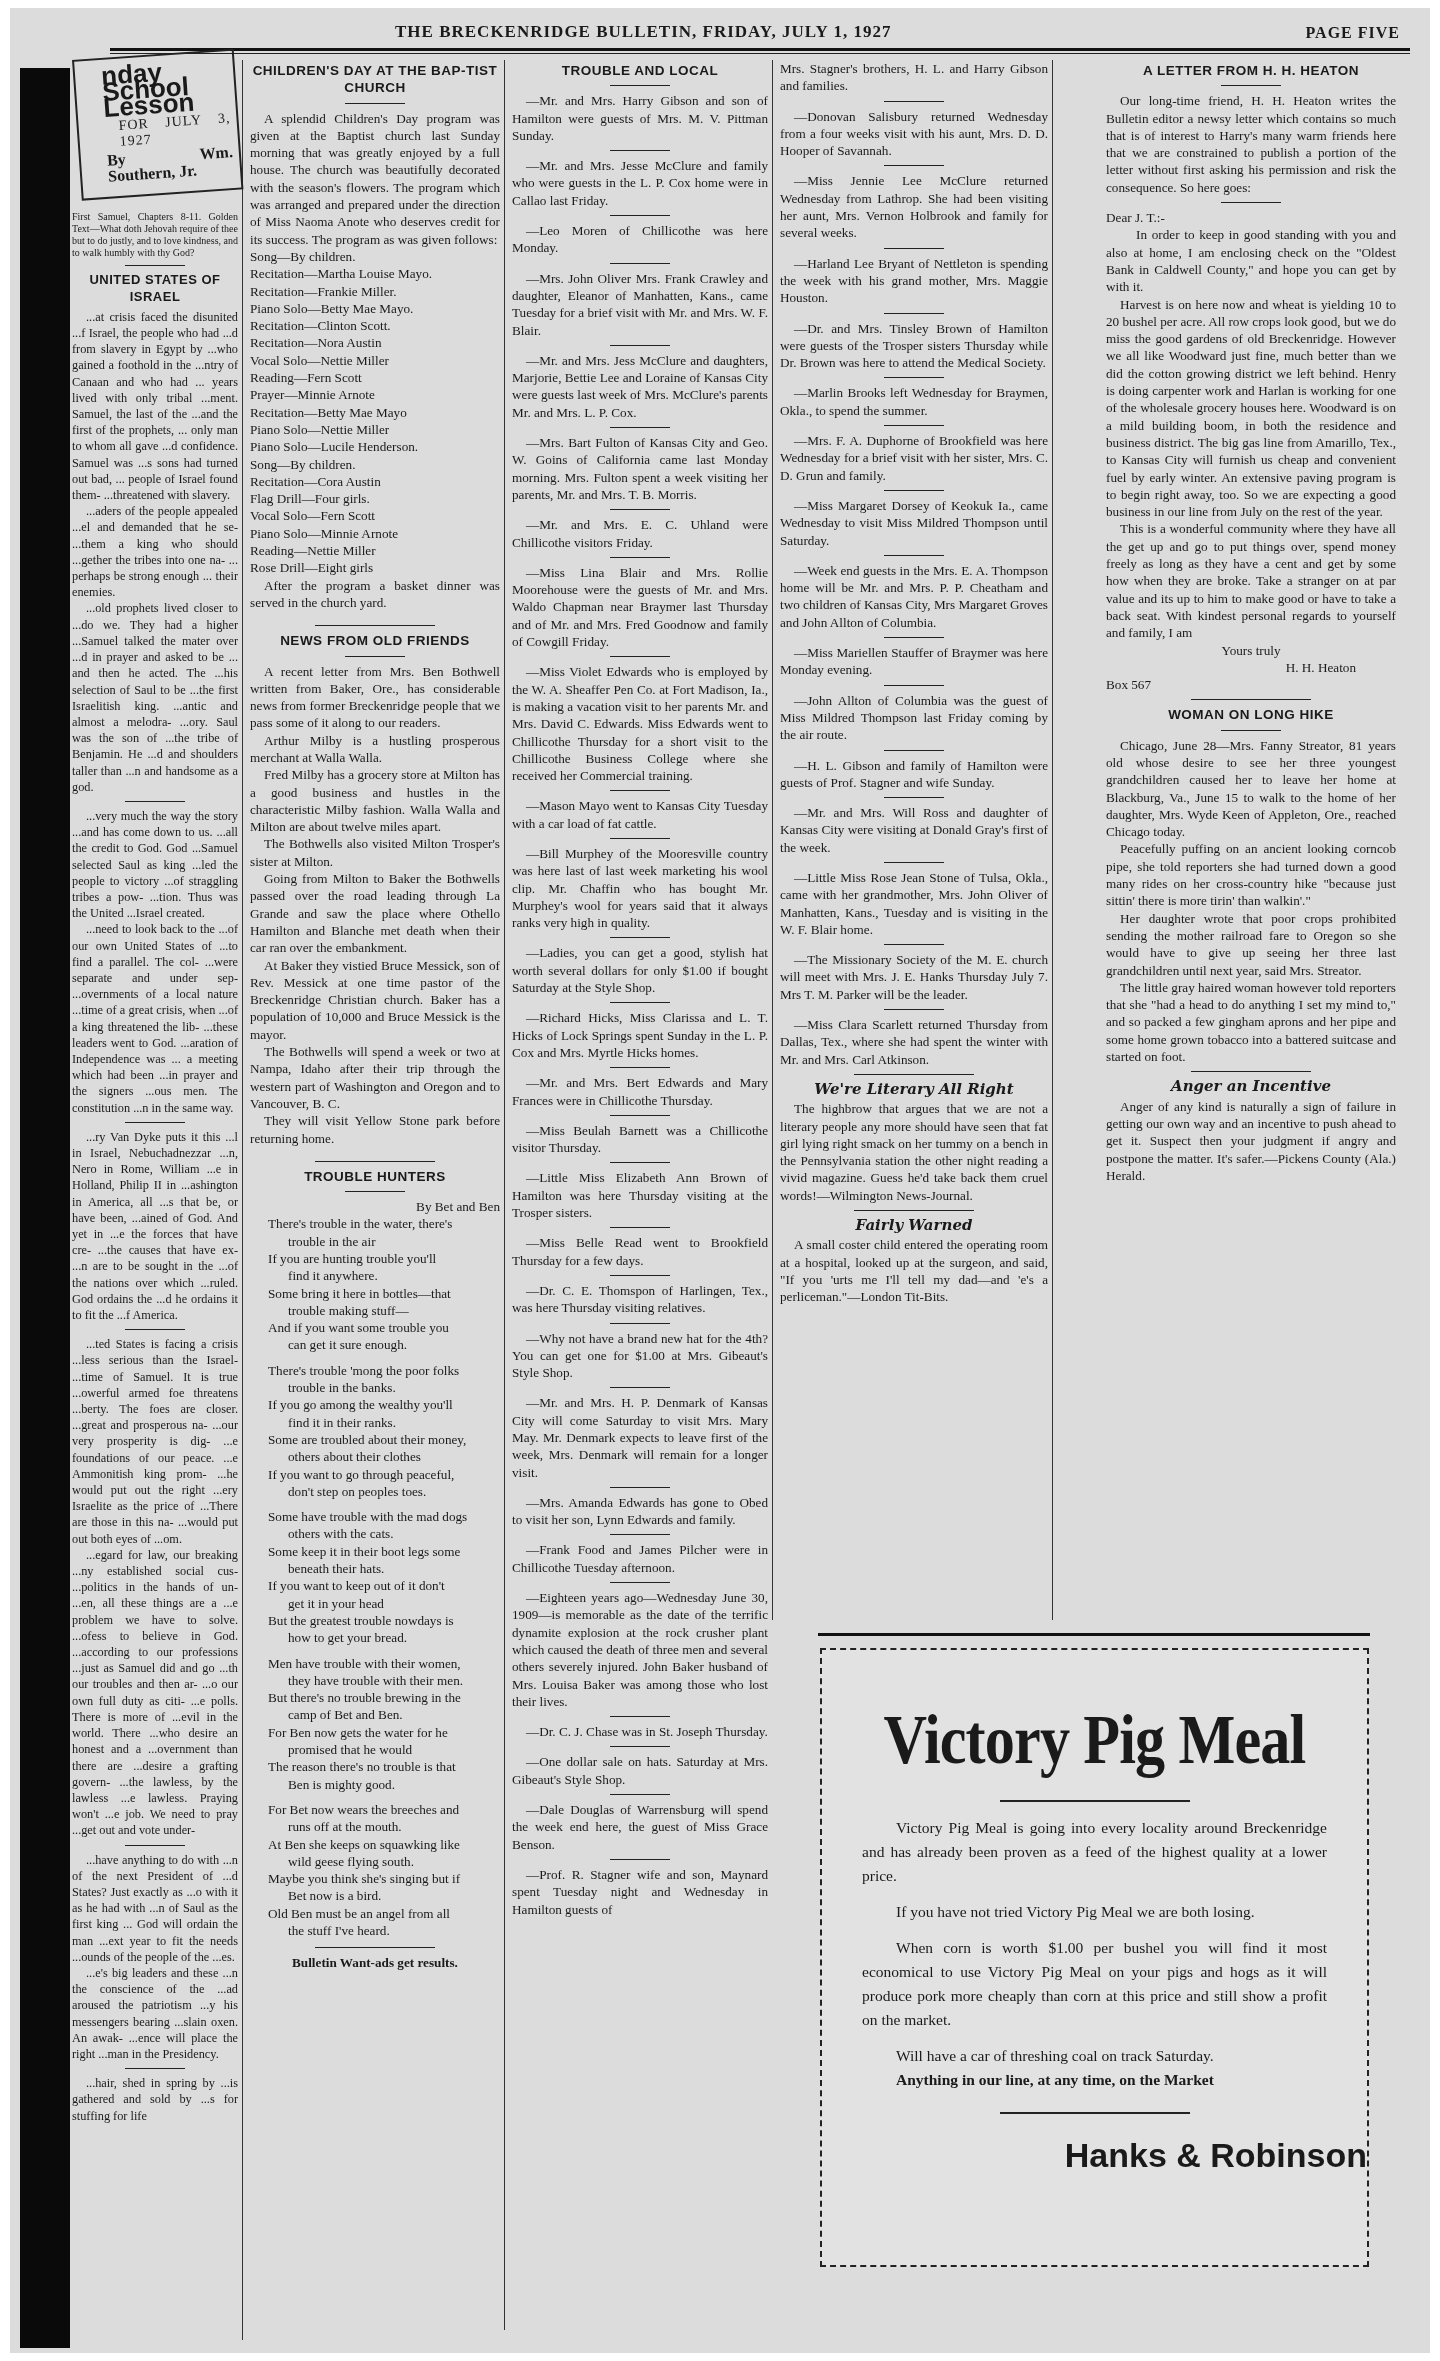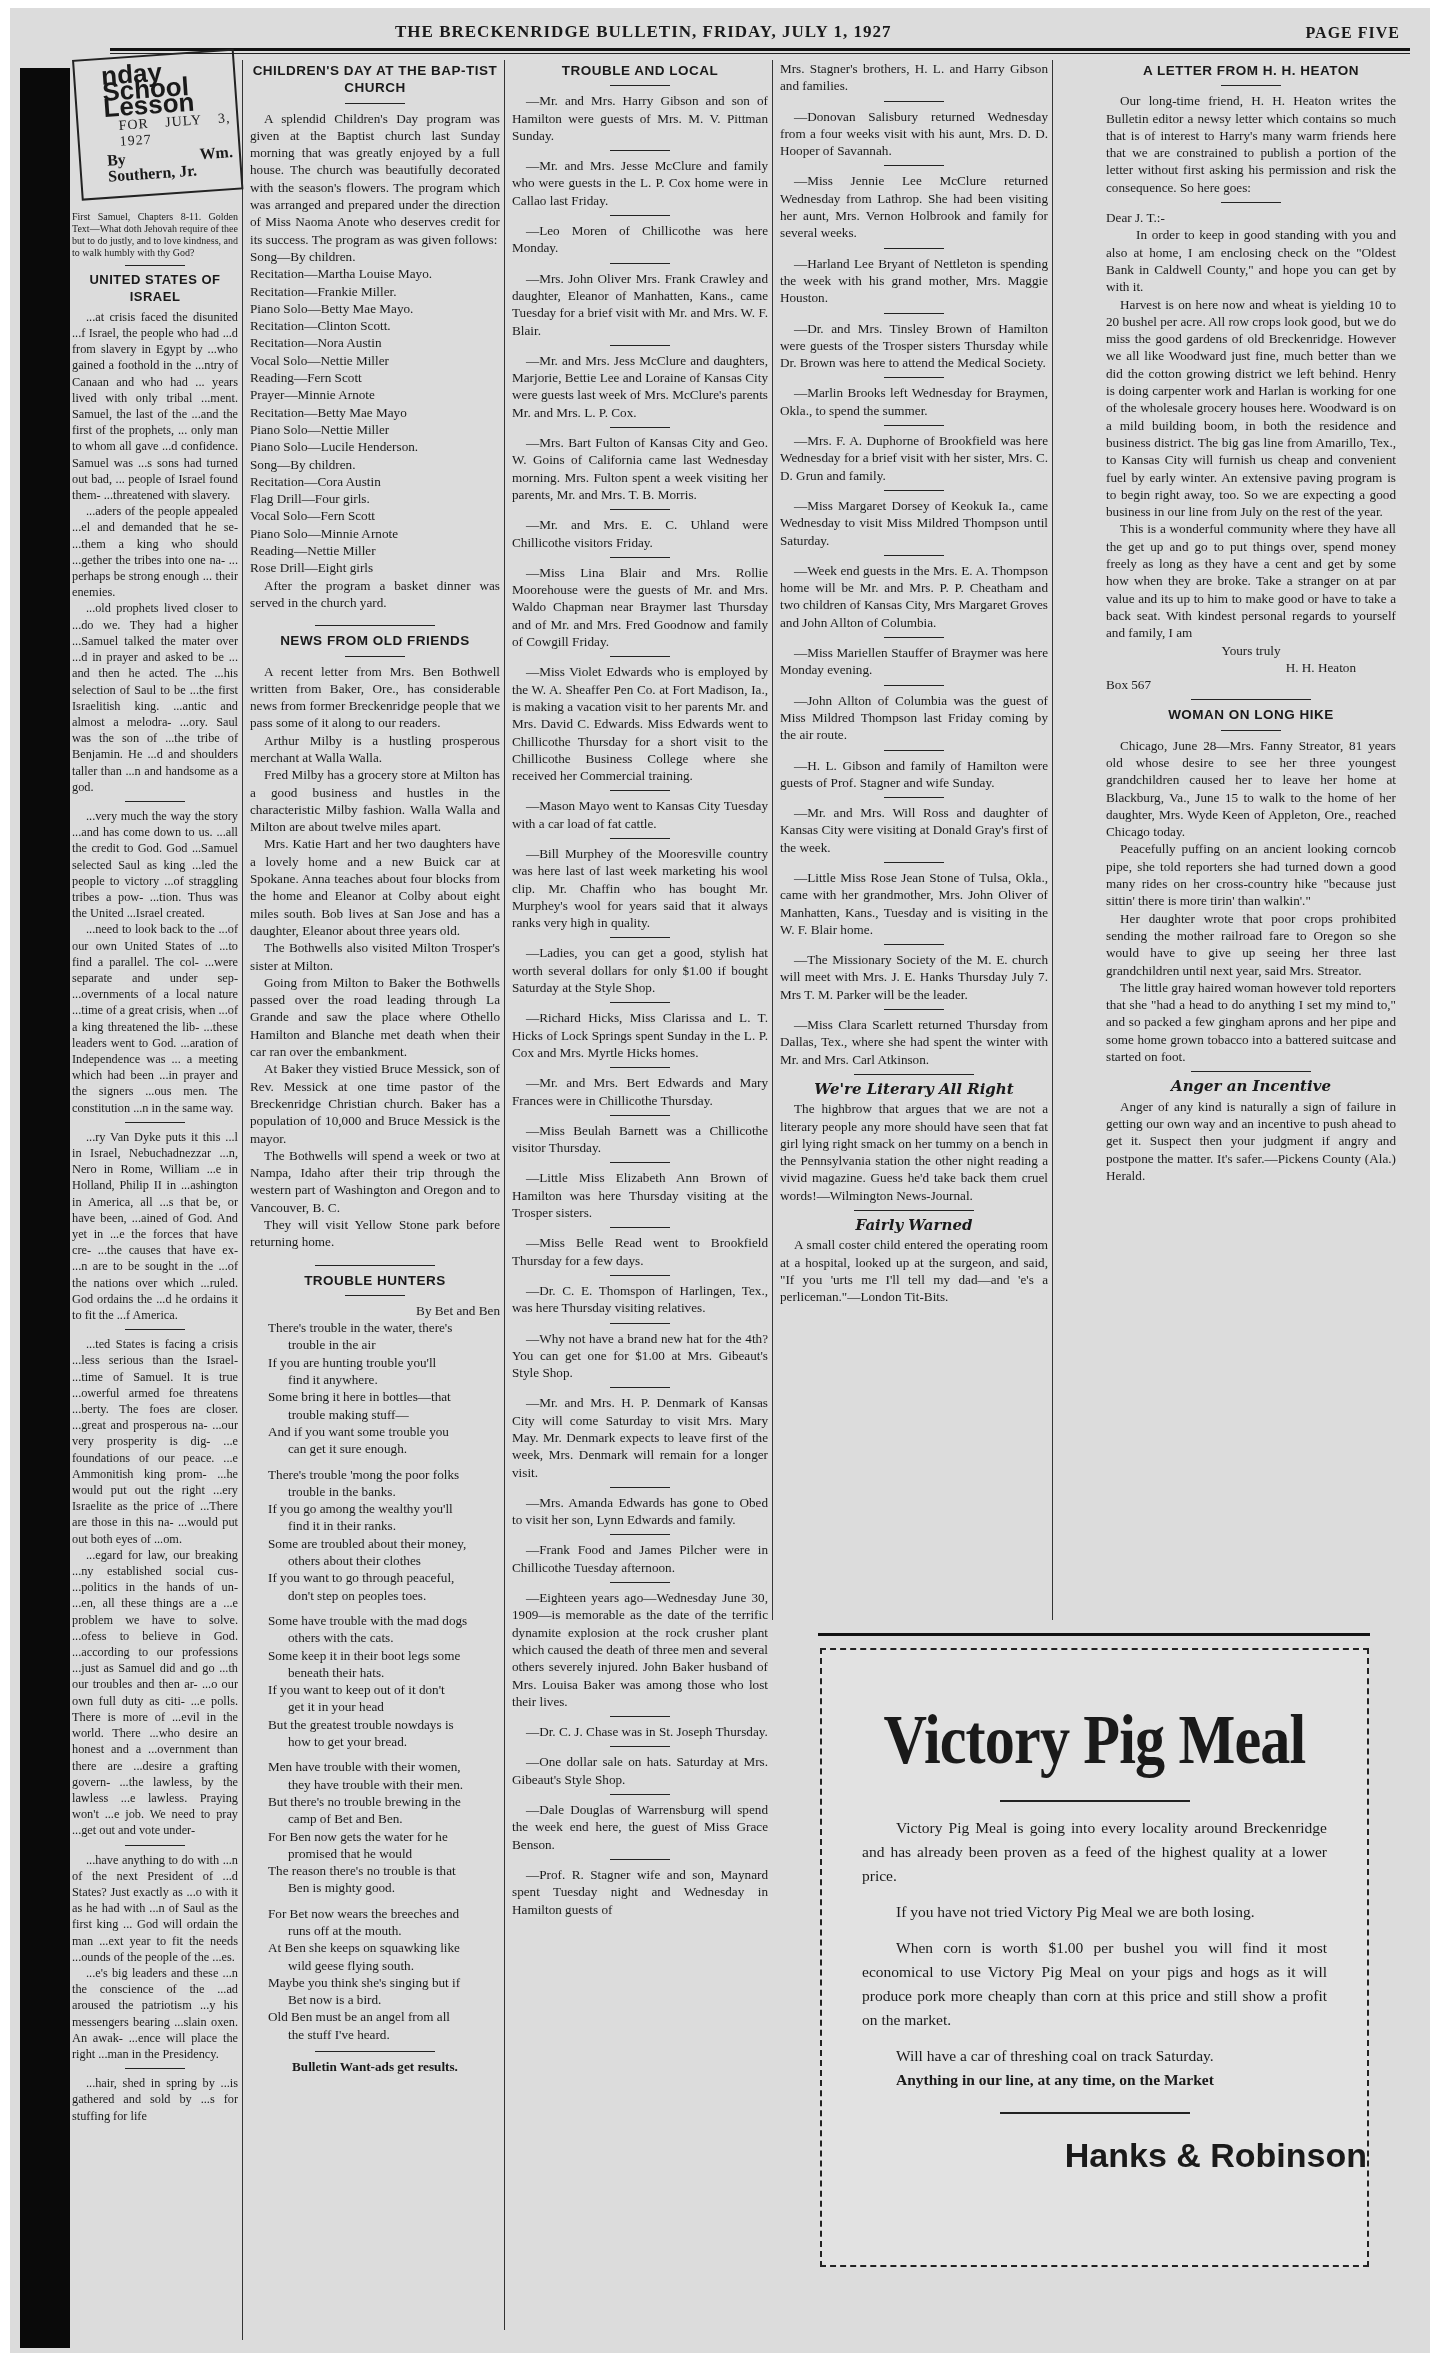--- a/index.html
+++ b/index.html
@@ -195,7 +195,7 @@
       <div class="dash"></div>
     <p class="item">—Mr. and Mrs. Jess McClure and daughters, Marjorie, Bettie Lee and Loraine of Kansas City were guests last week of Mrs. McClure's parents Mr. and Mrs. L. P. Cox.</p>
       <div class="dash"></div>
-    <p class="item">—Mrs. Bart Fulton of Kansas City and Geo. W. Goins of California came last Wednesday morning. Mrs. Fulton spent a week visiting her parents, Mr. and Mrs. T. B. Morris.</p>
+    <p class="item">—Mrs. Bart Fulton of Kansas City and Geo. W. Goins of California came last Monday morning. Mrs. Fulton spent a week visiting her parents, Mr. and Mrs. T. B. Morris.</p>
       <div class="dash"></div>
     <p class="item">—Mr. and Mrs. E. C. Uhland were Chillicothe visitors Friday.</p>
       <div class="dash"></div>

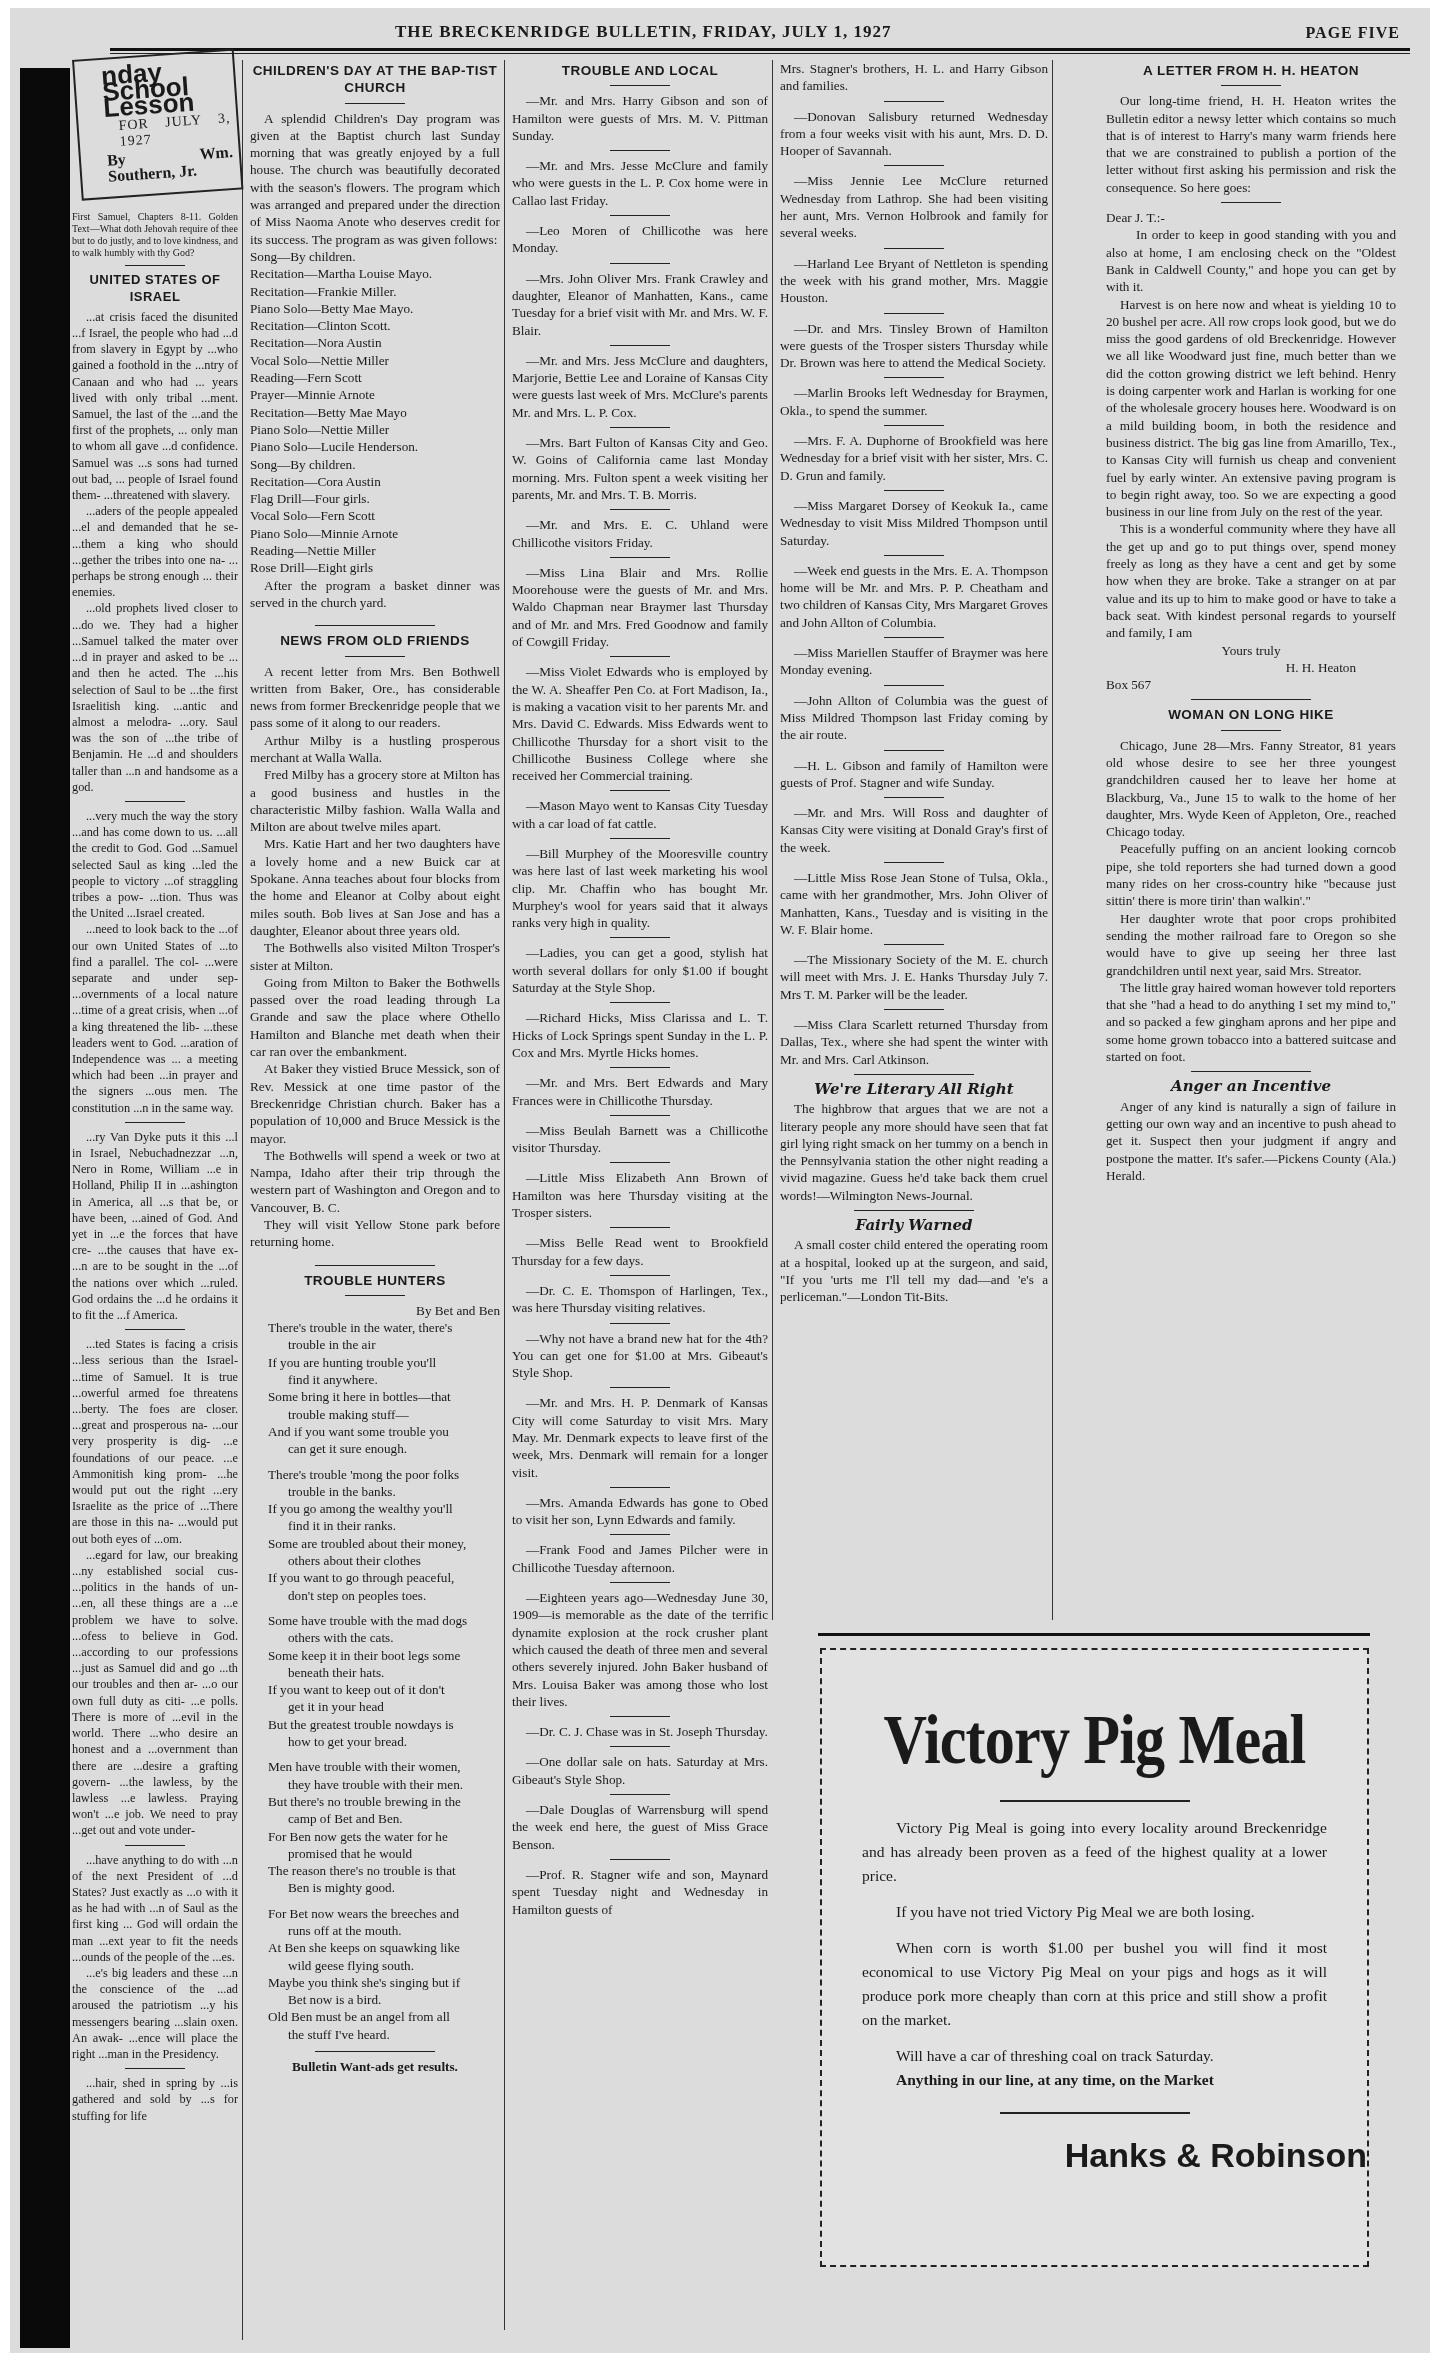--- a/index.html
+++ b/index.html
@@ -115,7 +115,6 @@
       <p>A recent letter from Mrs. Ben Bothwell written from Baker, Ore., has considerable news from former Breckenridge people that we pass some of it along to our readers.</p>
       <p>Arthur Milby is a hustling prosperous merchant at Walla Walla.</p>
       <p>Fred Milby has a grocery store at Milton has a good business and hustles in the characteristic Milby fashion. Walla Walla and Milton are about twelve miles apart.</p>
-      <p>Mrs. Katie Hart and her two daughters have a lovely home and a new Buick car at Spokane. Anna teaches about four blocks from the home and Eleanor at Colby about eight miles south. Bob lives at San Jose and has a daughter, Eleanor about three years old.</p>
       <p>The Bothwells also visited Milton Trosper's sister at Milton.</p>
       <p>Going from Milton to Baker the Bothwells passed over the road leading through La Grande and saw the place where Othello Hamilton and Blanche met death when their car ran over the embankment.</p>
       <p>At Baker they vistied Bruce Messick, son of Rev. Messick at one time pastor of the Breckenridge Christian church. Baker has a population of 10,000 and Bruce Messick is the mayor.</p>

